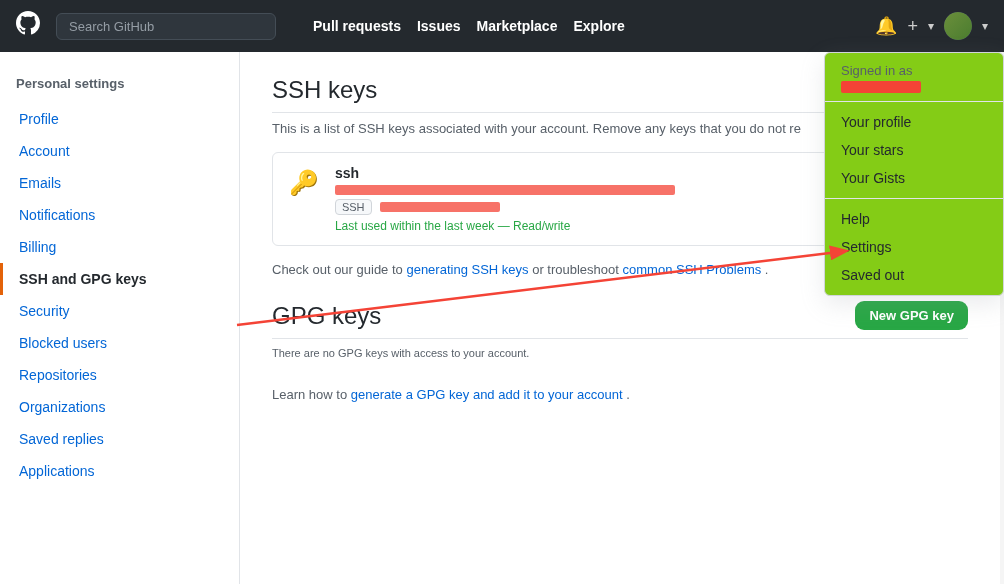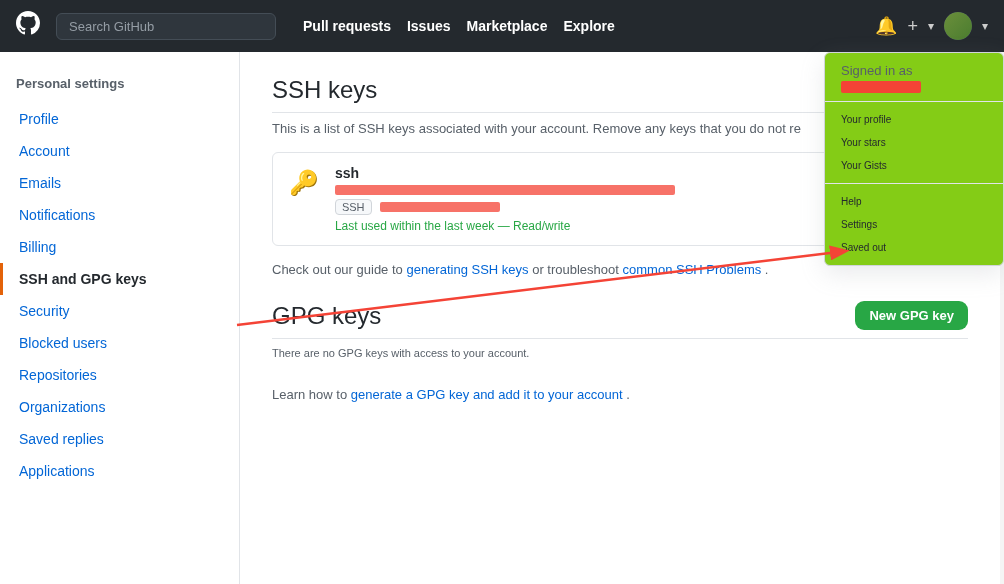--- a/index.html
+++ b/index.html
@@ -35,7 +35,7 @@
     .topnav-links {
       display: flex;
       gap: 16px;
-      margin-left: 11px;
+      margin-left: 21px;
     }
     .topnav-link {
       color: #fff;

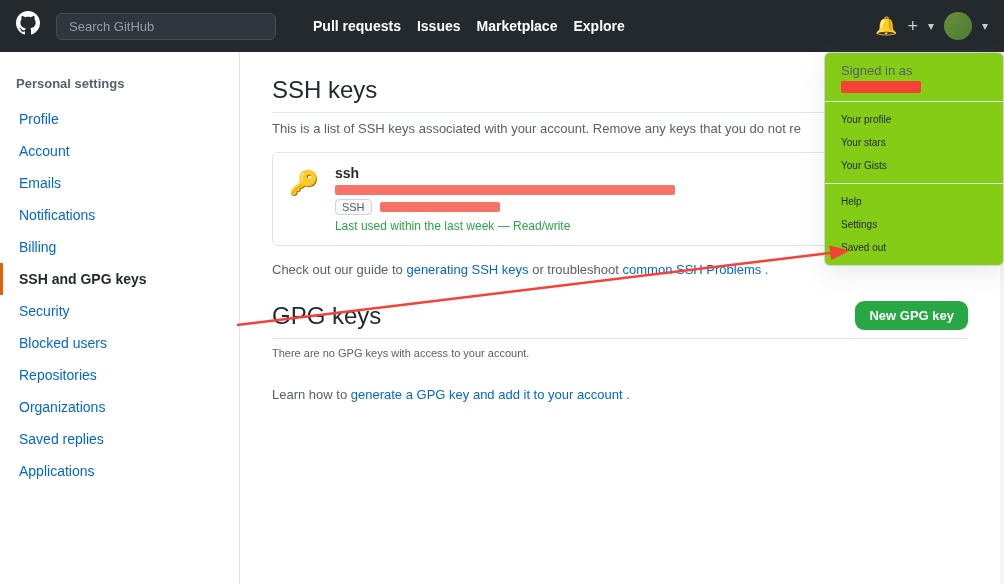--- a/index.html
+++ b/index.html
@@ -104,7 +104,7 @@
       padding: 6px 16px;
       color: #24292e;
       text-decoration: none;
-      font-size: 10px;
+      font-size: 14px;
       cursor: pointer;
     }
     .dropdown-item.settings-item {

